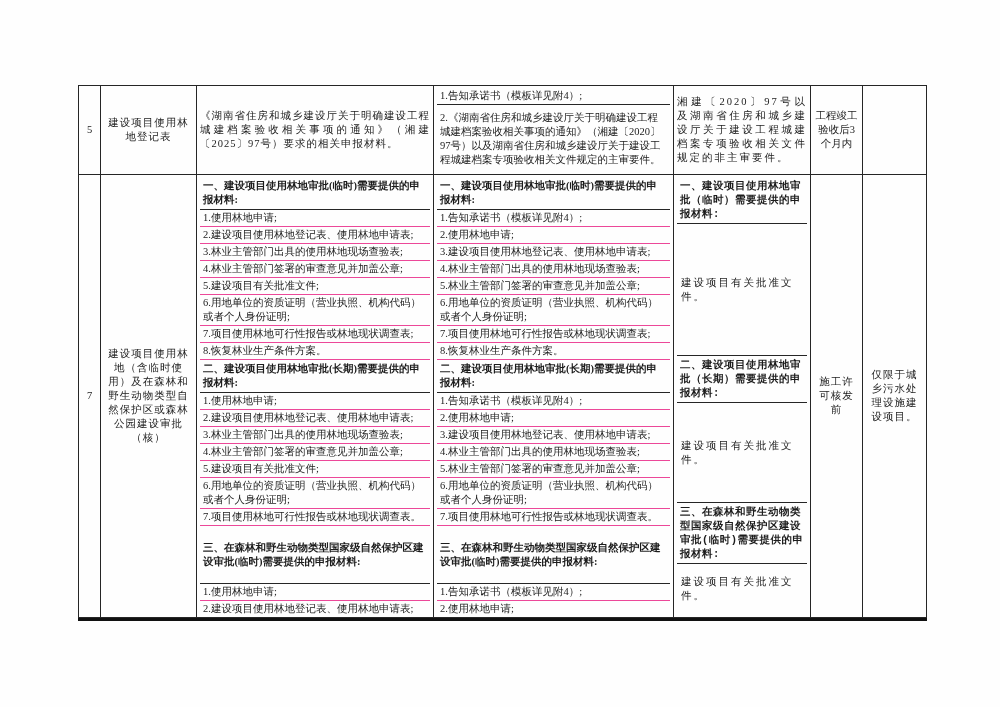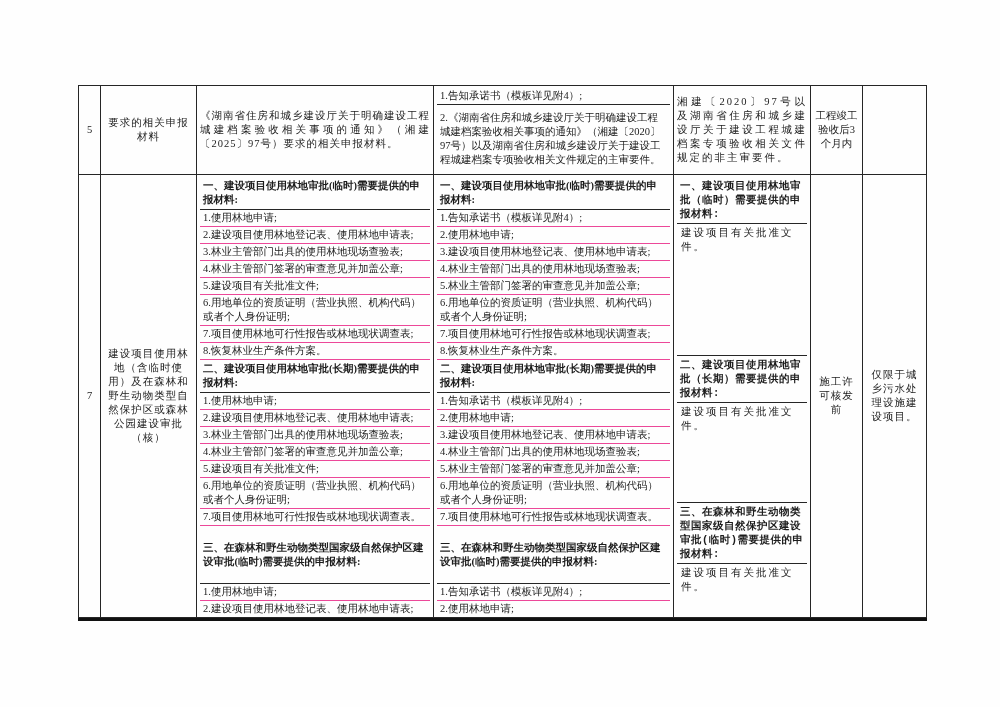--- a/index.html
+++ b/index.html
@@ -118,7 +118,7 @@
       <tbody>
           <tr class="r5">
         <td class="center">5</td>
-        <td class="center sp1">要求的相关申报材料</td>
+        <td class="center sp1">建设项目使用林地登记表</td>
         <td class="just sp1">《湖南省住房和城乡建设厅关于明确建设工程城建档案验收相关事项的通知》（湘建〔2025〕97号）要求的相关申报材料。</td>
         <td class="p0">
           <div class="split">

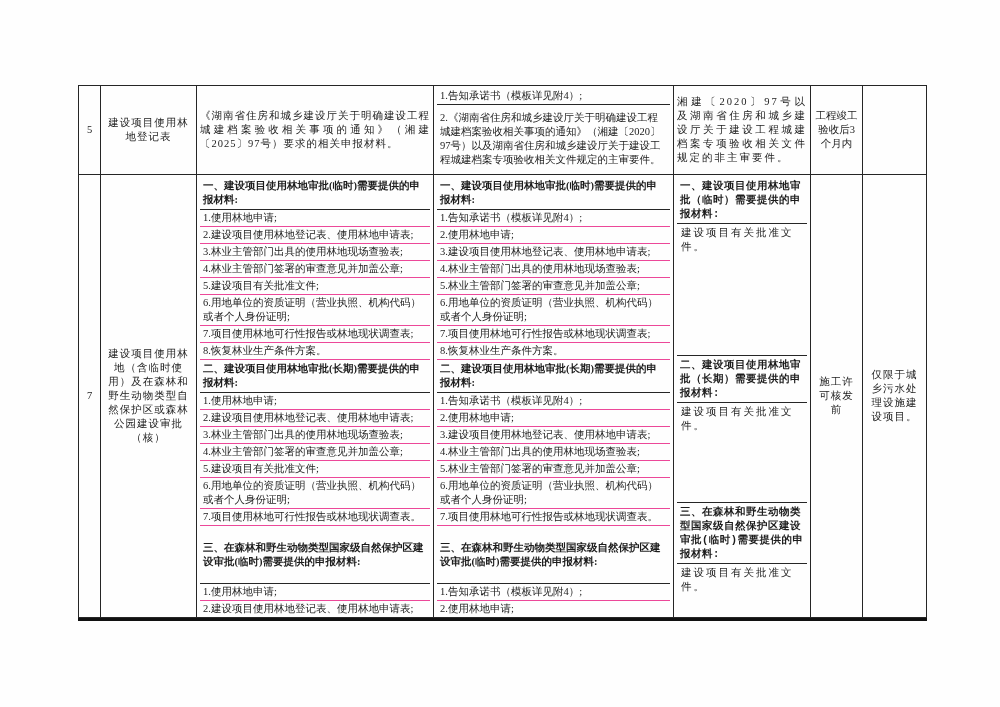--- a/index.html
+++ b/index.html
@@ -79,6 +79,7 @@
   .c5 .sec-b {
     border-bottom: 1px solid #262626;
     display: flex;
+    align-items: center;
     padding: 2px 4px;
     letter-spacing: 2px;
     overflow: hidden;

